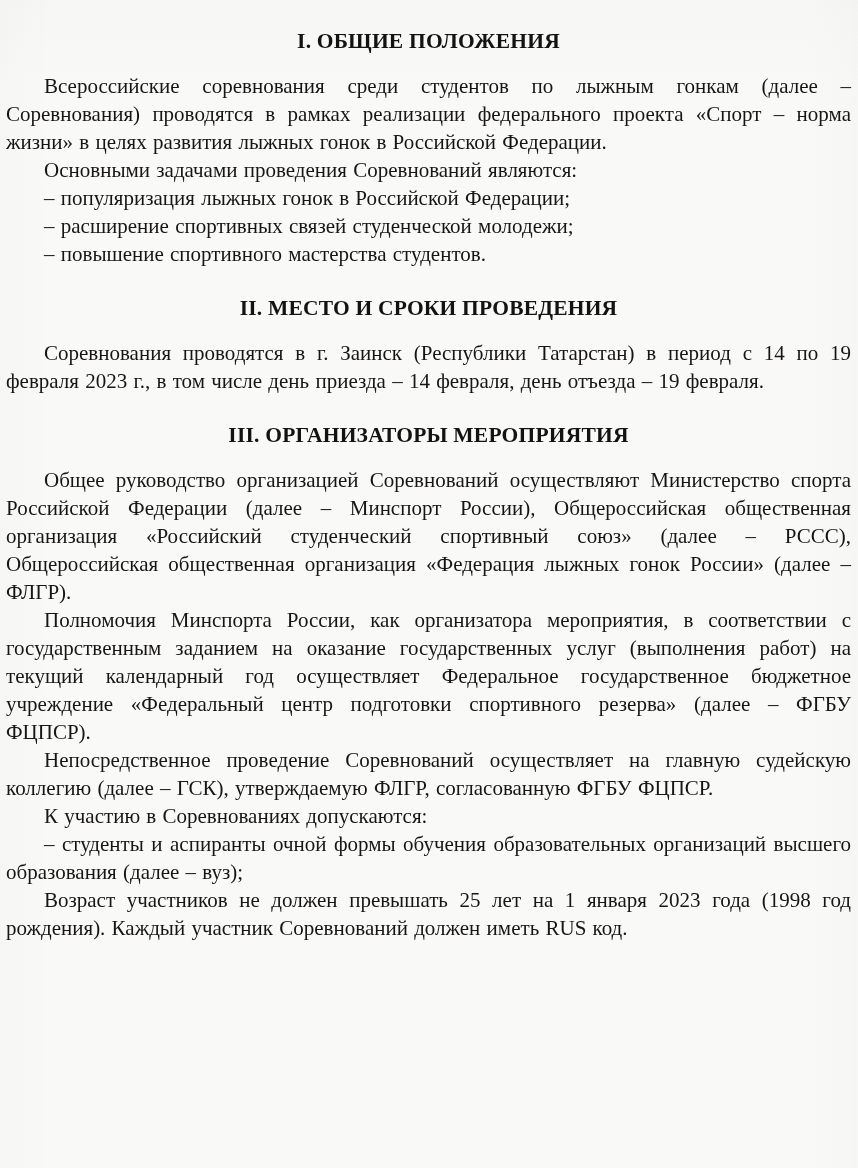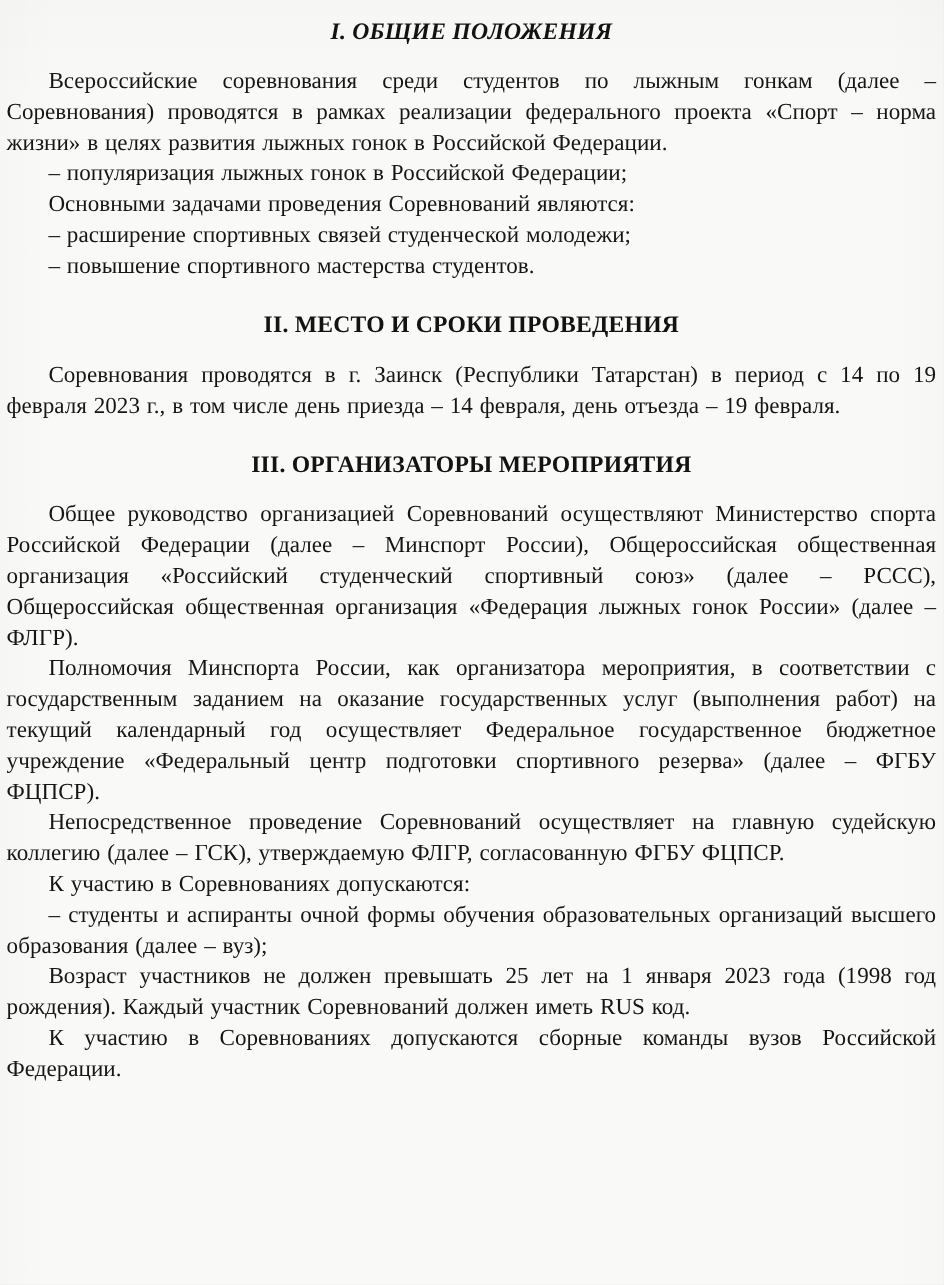--- a/index.html
+++ b/index.html
@@ -33,8 +33,7 @@
     color: #131312;
   }
   section:first-child .section-heading {
-    margin-top: 4px;
-    font-style: italic;
+    margin-top: 17px;
   }
   .para {
     margin: 0;

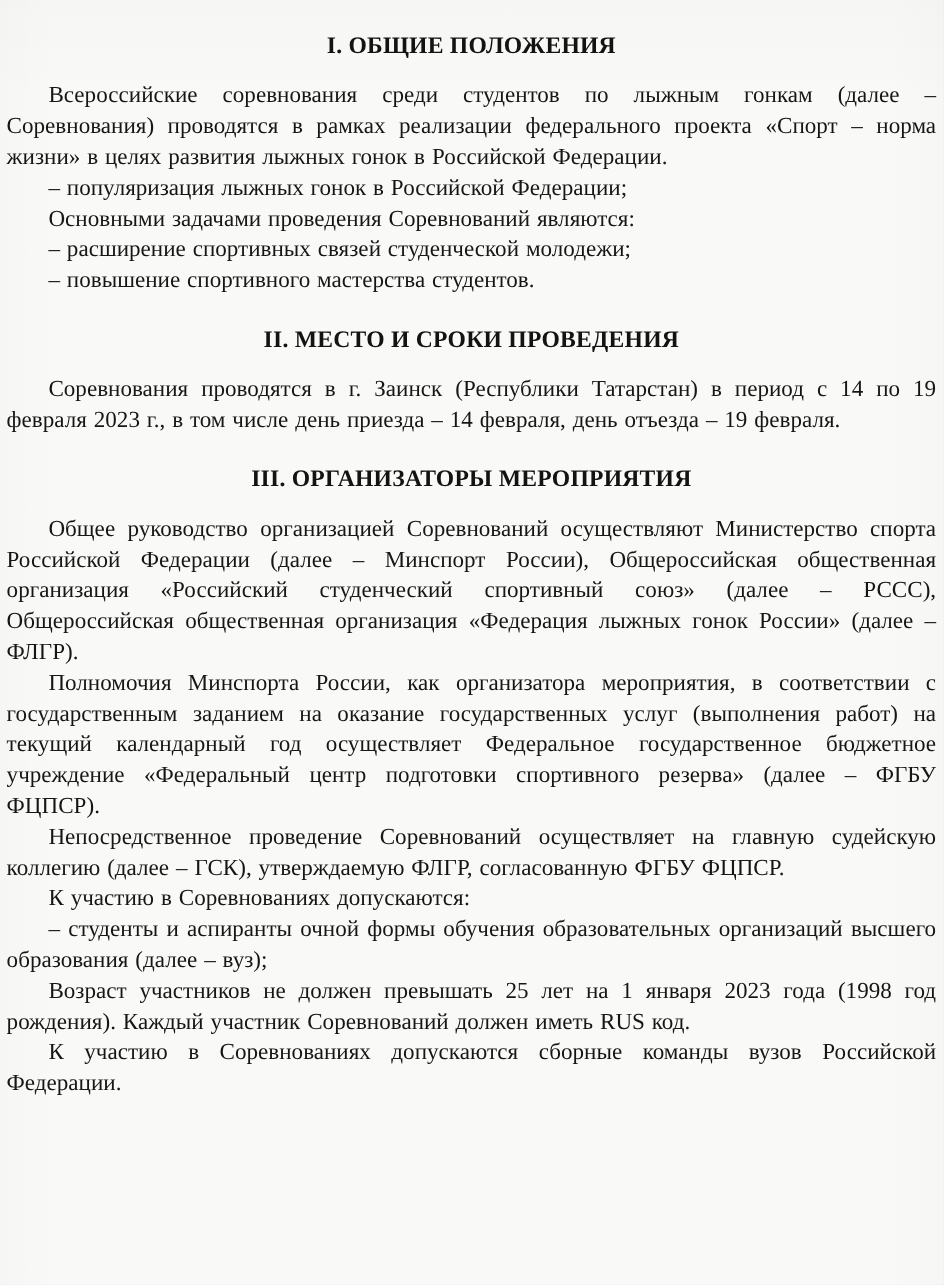--- a/index.html
+++ b/index.html
@@ -50,8 +50,8 @@
   <section>
     <h2 class="section-heading">I. ОБЩИЕ ПОЛОЖЕНИЯ</h2>
     <p class="para">Всероссийские соревнования среди студентов по лыжным гонкам (далее – Соревнования) проводятся в рамках реализации федерального проекта «Спорт – норма жизни» в целях развития лыжных гонок в Российской Федерации.</p>
+    <p class="para">Основными задачами проведения Соревнований являются:</p>
     <p class="para">– популяризация лыжных гонок в Российской Федерации;</p>
-    <p class="para">Основными задачами проведения Соревнований являются:</p>
     <p class="para">– расширение спортивных связей студенческой молодежи;</p>
     <p class="para">– повышение спортивного мастерства студентов.</p>
   </section>

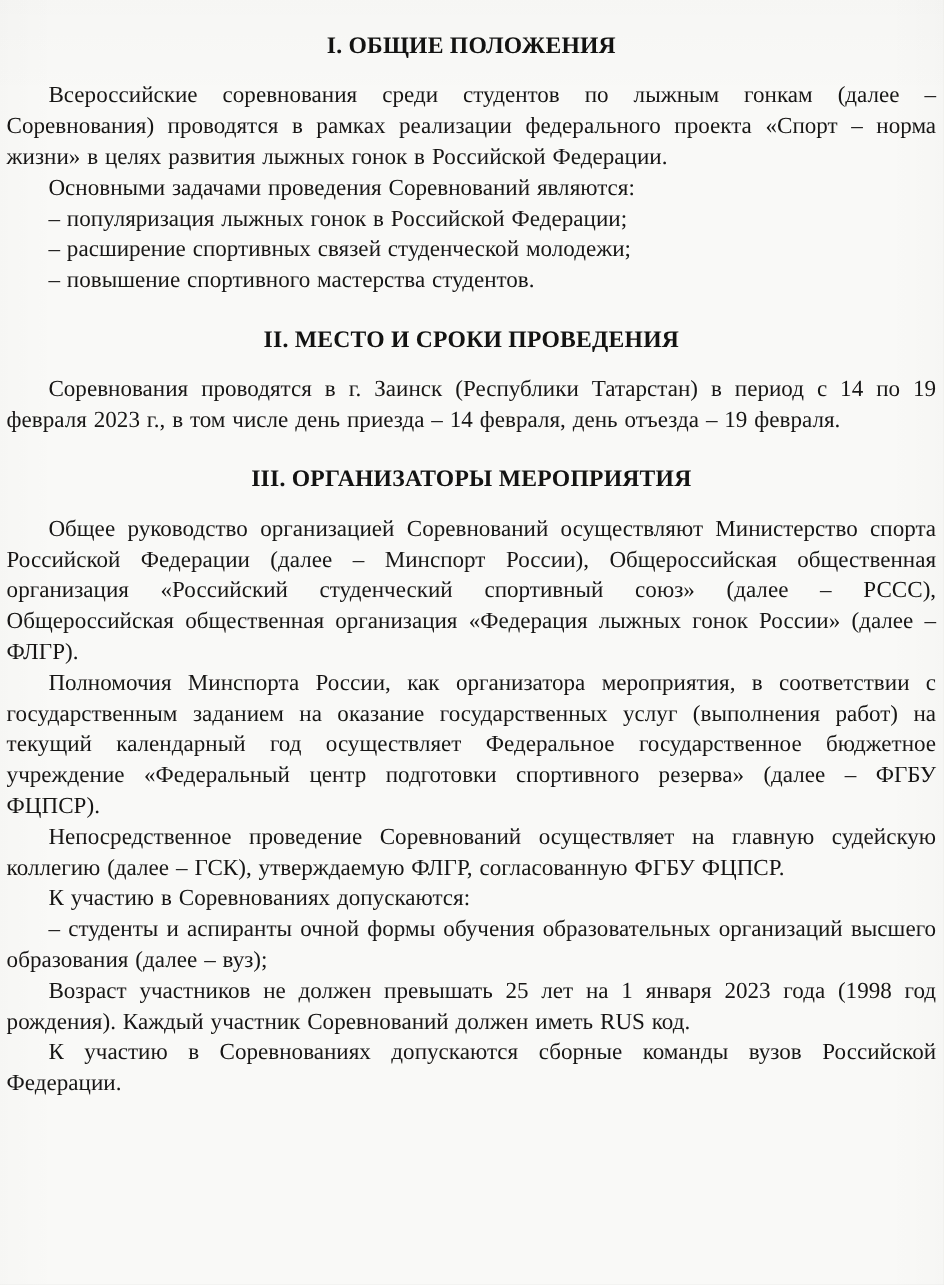--- a/index.html
+++ b/index.html
@@ -72,7 +72,6 @@
     <p class="para">К участию в Соревнованиях допускаются:</p>
     <p class="para">– студенты и аспиранты очной формы обучения образовательных организаций высшего образования (далее – вуз);</p>
     <p class="para">Возраст участников не должен превышать 25 лет на 1 января 2023 года (1998 год рождения). Каждый участник Соревнований должен иметь RUS код.</p>
-    <p class="para">К участию в Соревнованиях допускаются сборные команды вузов Российской Федерации.</p>
   </section>
 
 </div>

